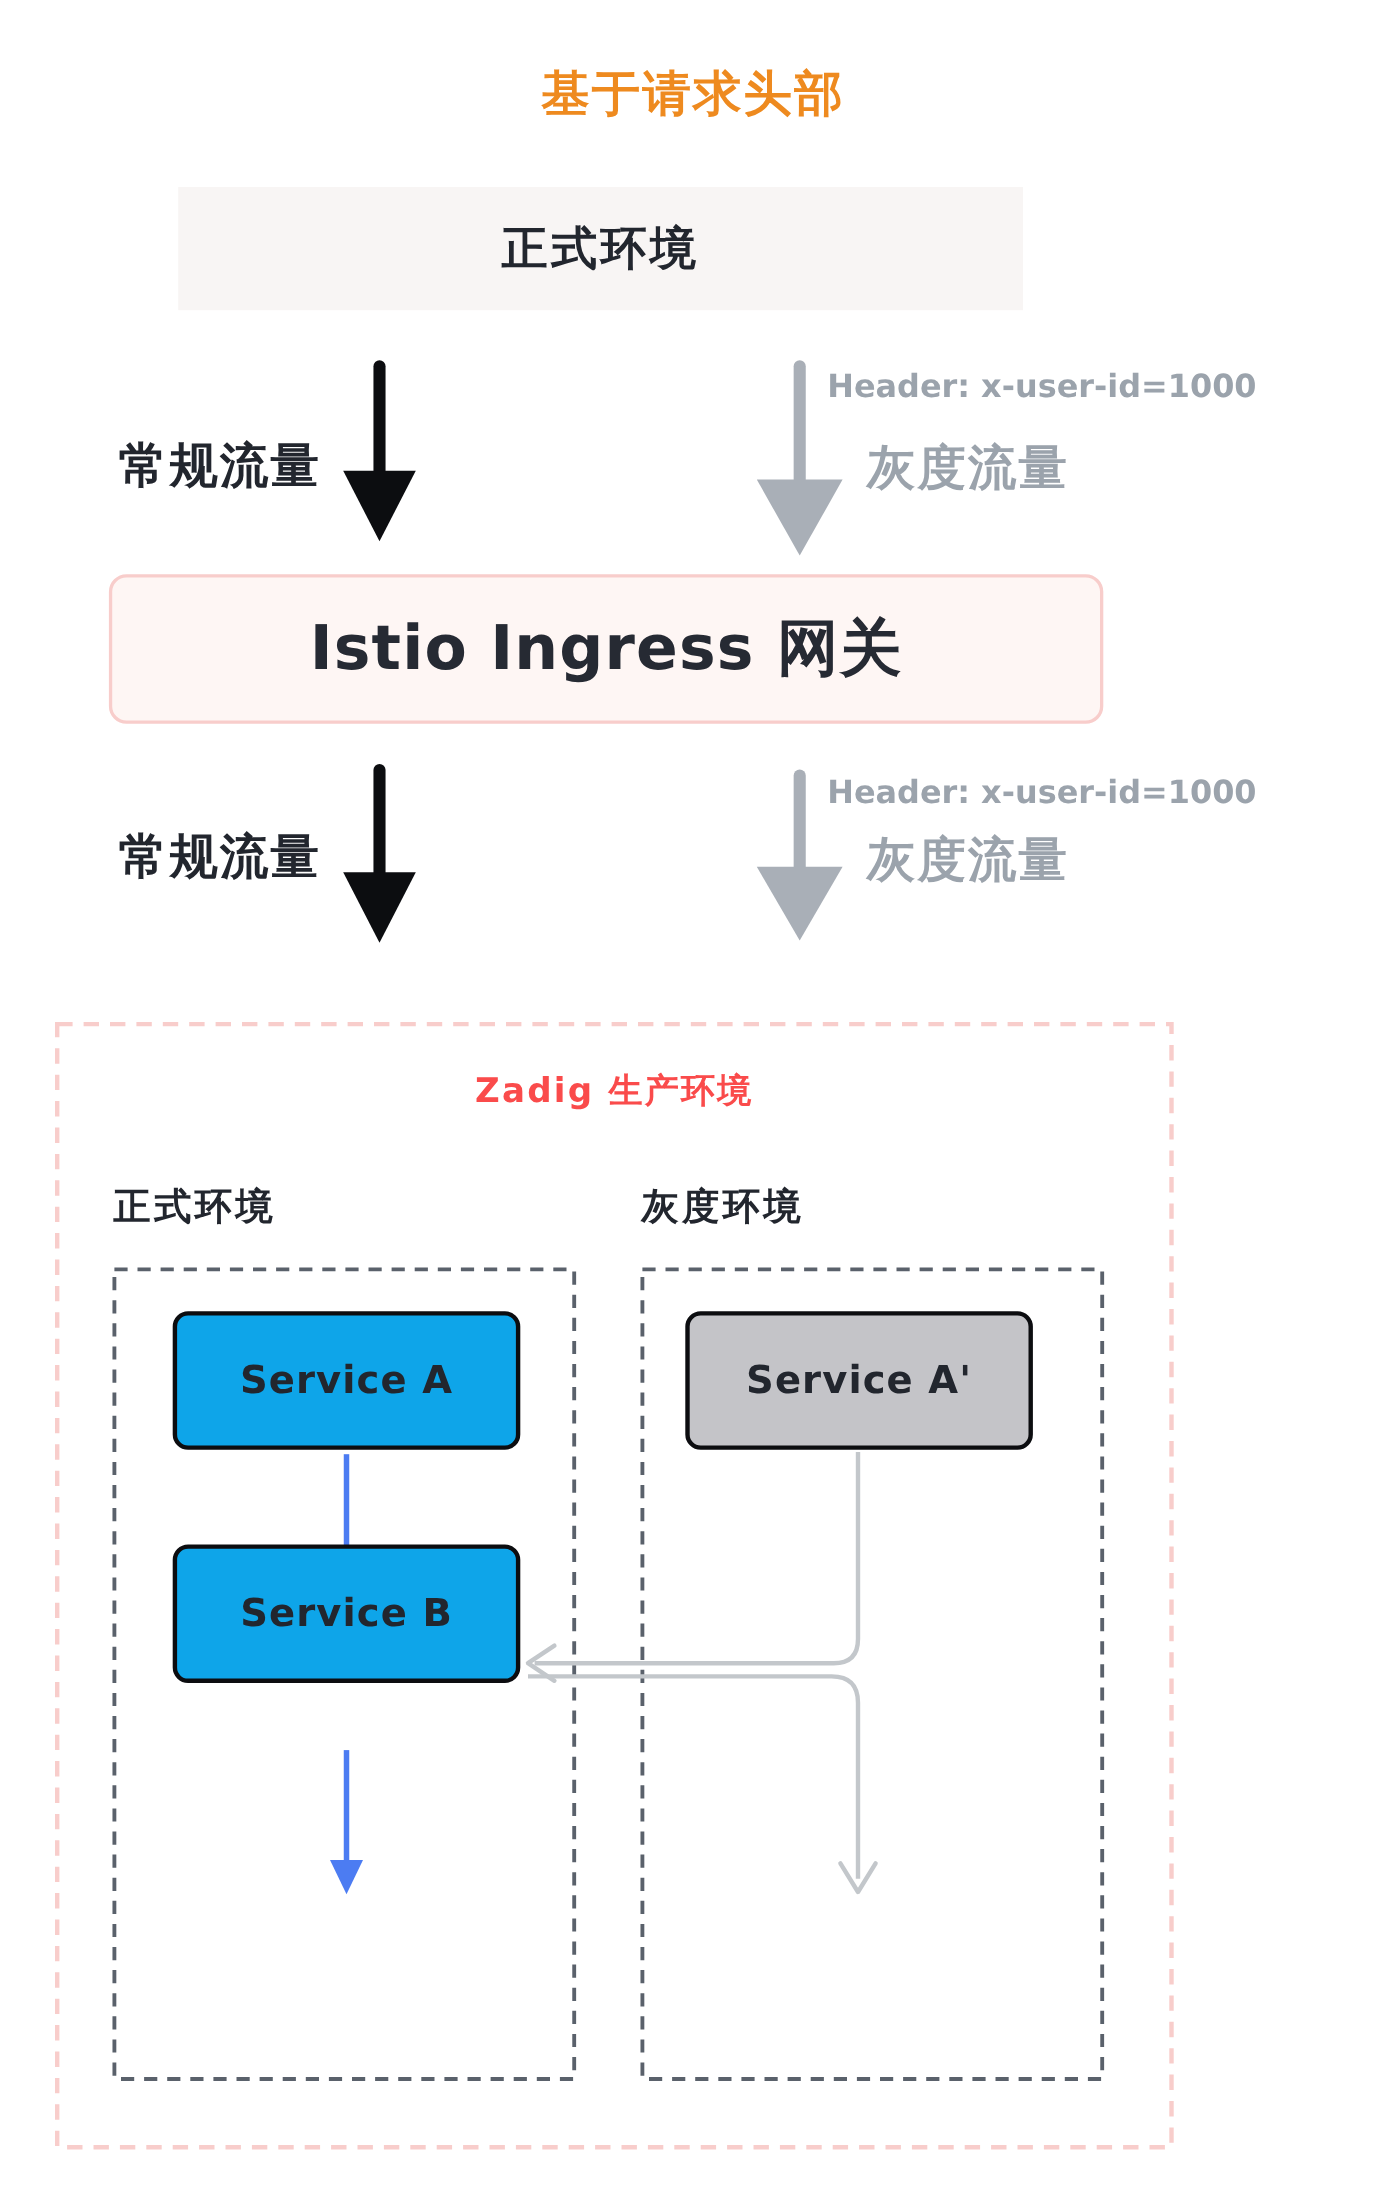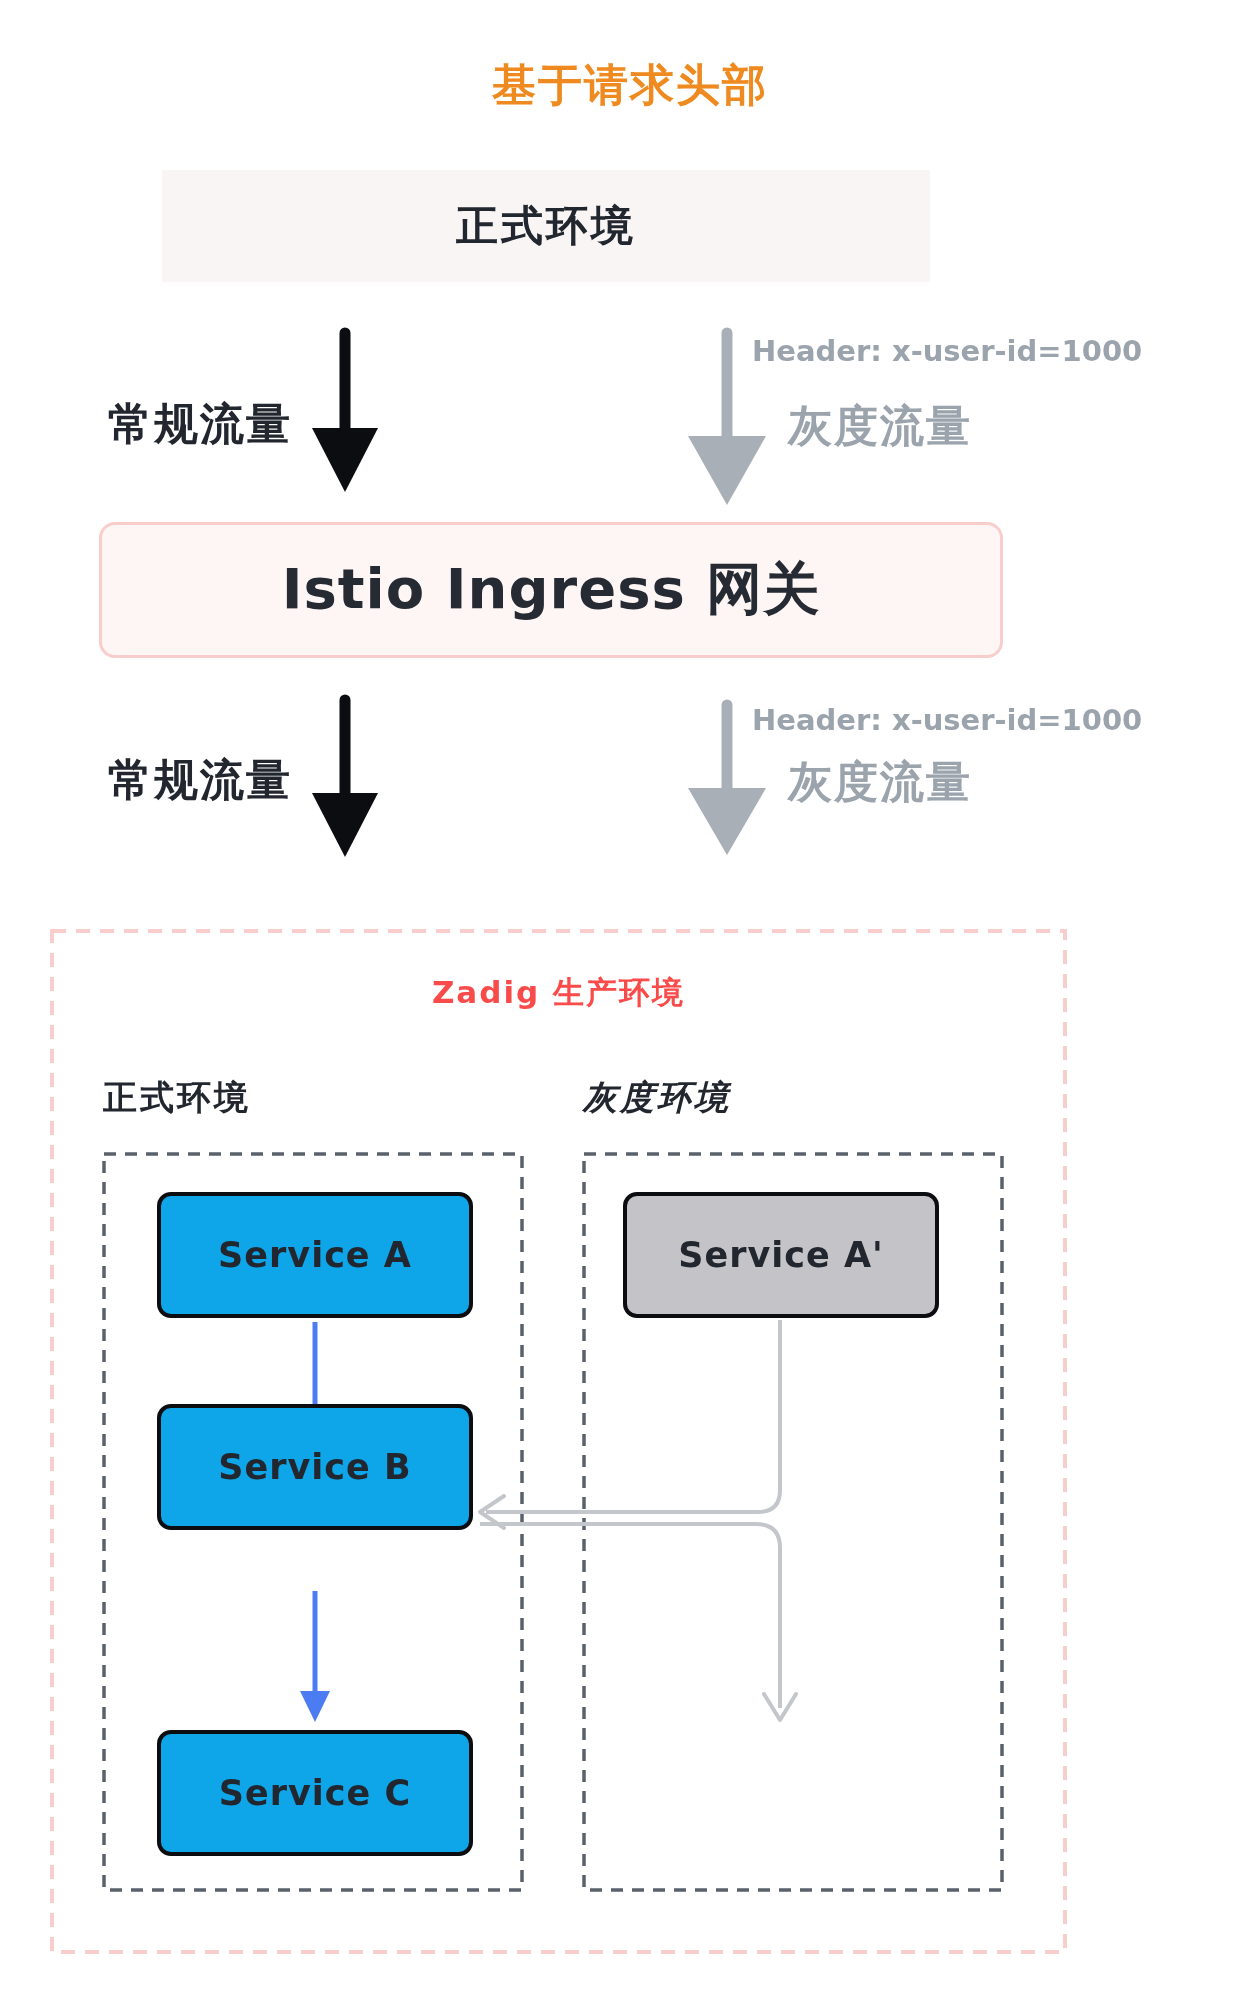--- a/index.html
+++ b/index.html
@@ -43,7 +43,7 @@
     font-size:34px;font-weight:800;color:var(--dark);letter-spacing:3px;line-height:50px;
   }
   .env-title.prod{left:103px;}
-  .env-title.gray{left:583px;font-style:italic;}
+  .env-title.gray{left:583px;}
 
   .service-box{
     width:316px;height:126px;box-sizing:border-box;background:#0ea5e9;

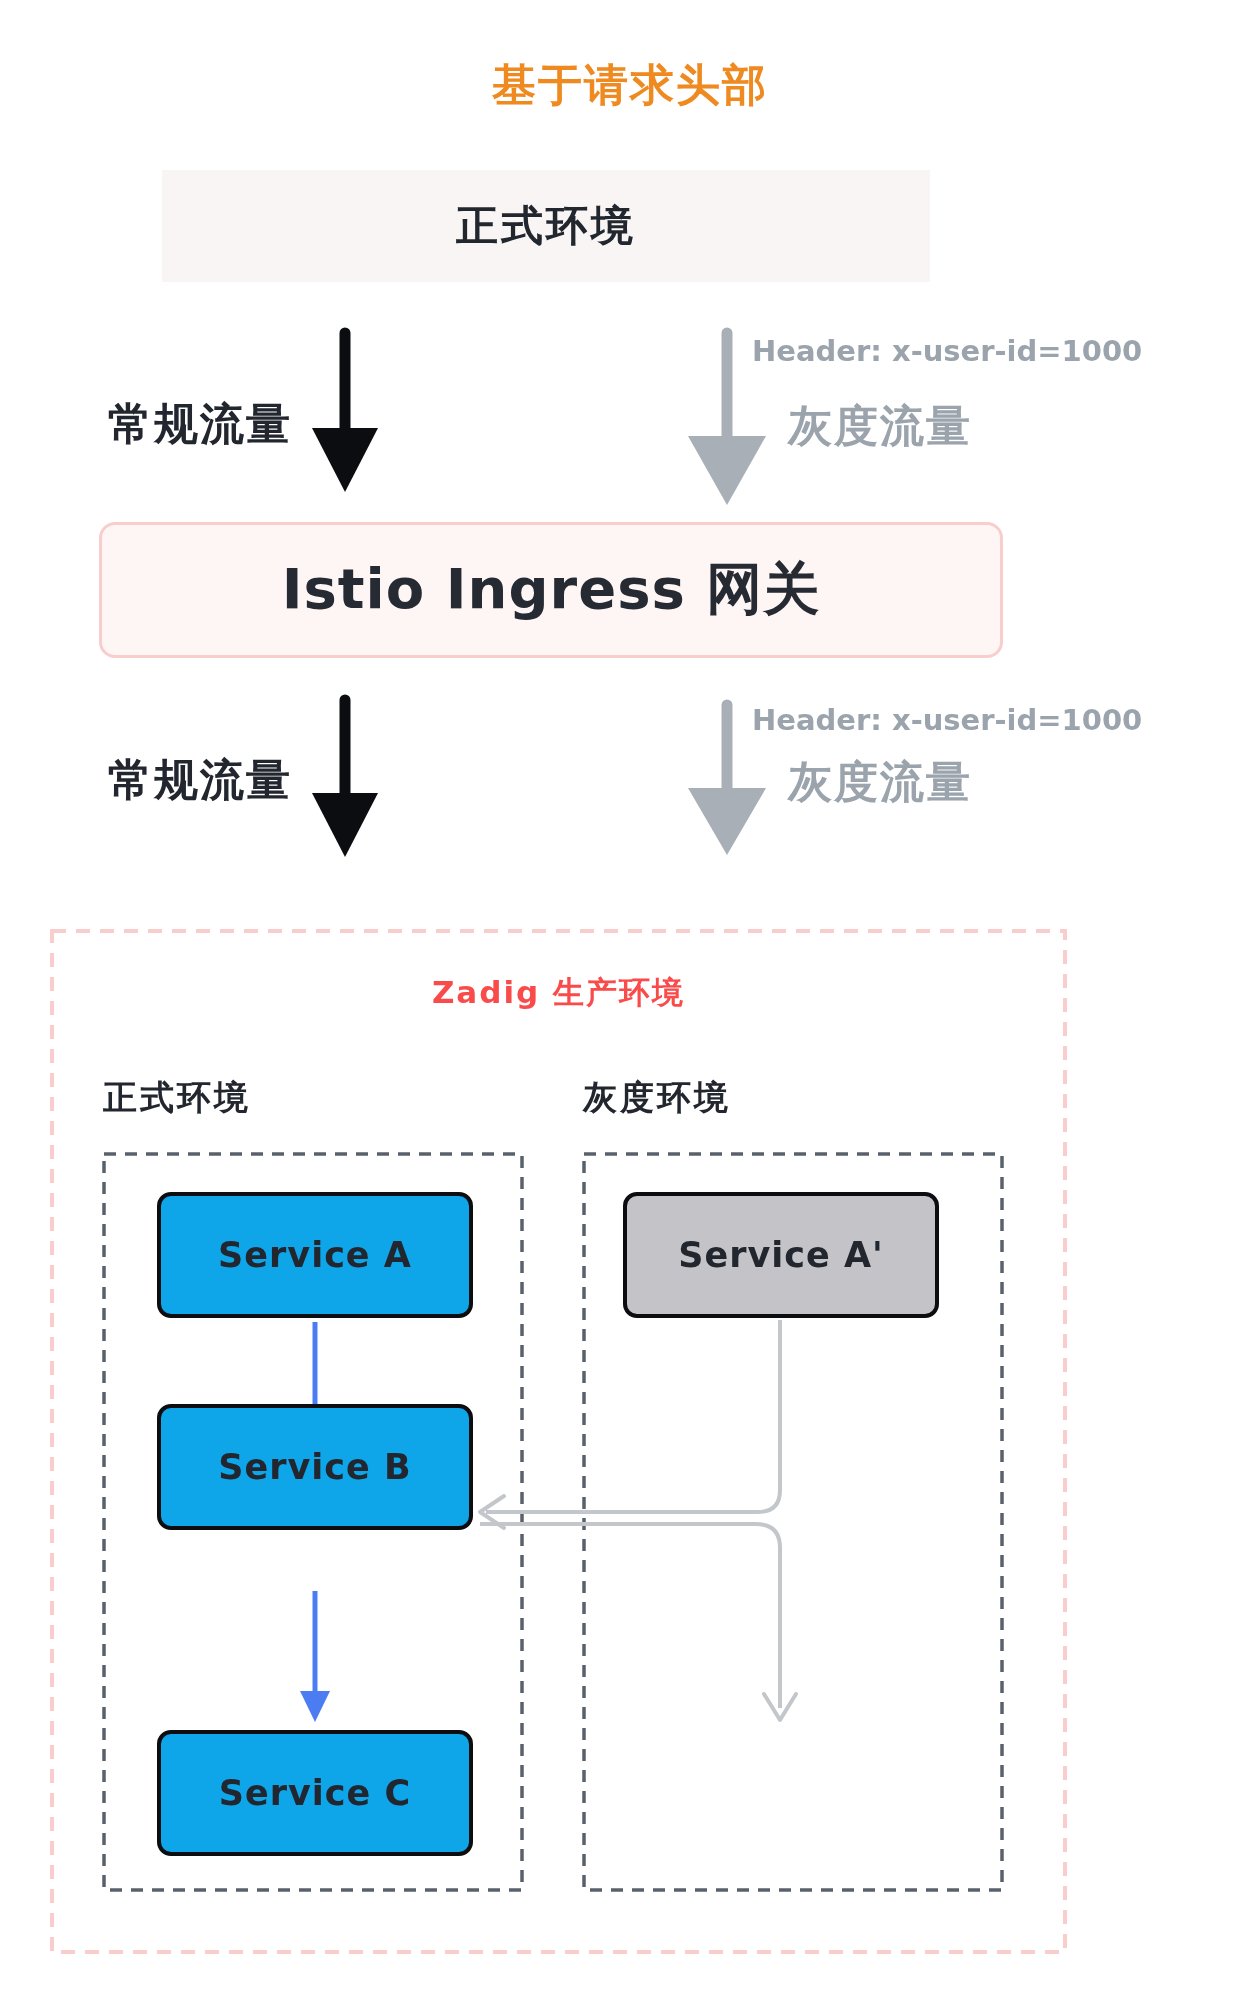--- a/index.html
+++ b/index.html
@@ -145,9 +145,6 @@
   <div class="abs service-box pos-b">
     <span>Service B</span>
   </div>
-  <div class="abs service-box pos-c">
-    <span>Service C</span>
-  </div>
   <div class="abs service-box grayed pos-a2">
     <span>Service A'</span>
   </div>

